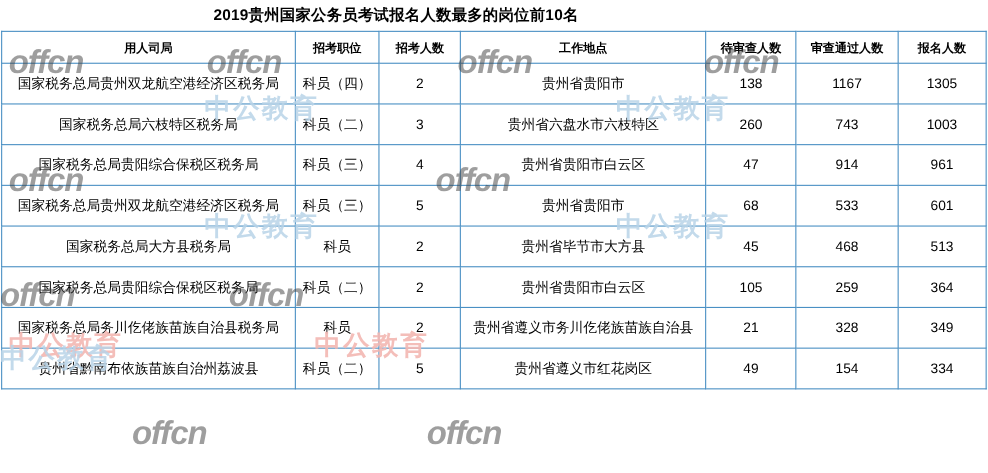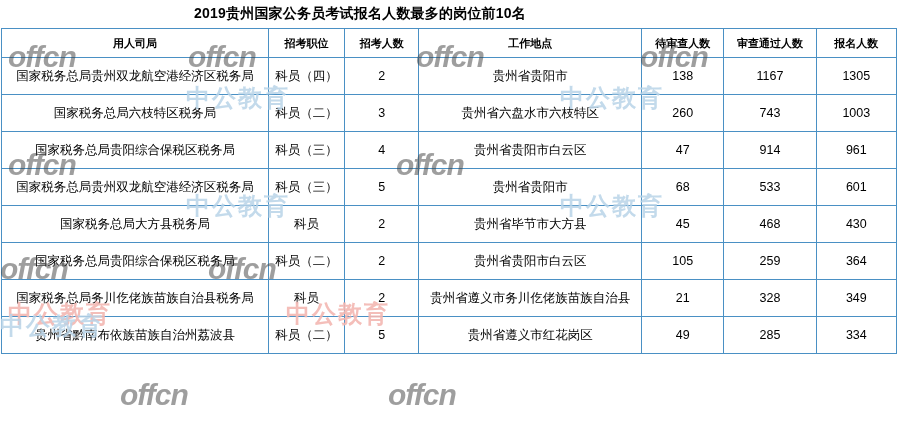--- a/index.html
+++ b/index.html
@@ -169,7 +169,7 @@
         <td>贵州省毕节市大方县</td>
         <td class="num">45</td>
         <td class="num">468</td>
-        <td class="num">430</td>
+        <td class="num">513</td>
       </tr>
       <tr>
         <td>国家税务总局贵阳综合保税区税务局</td>

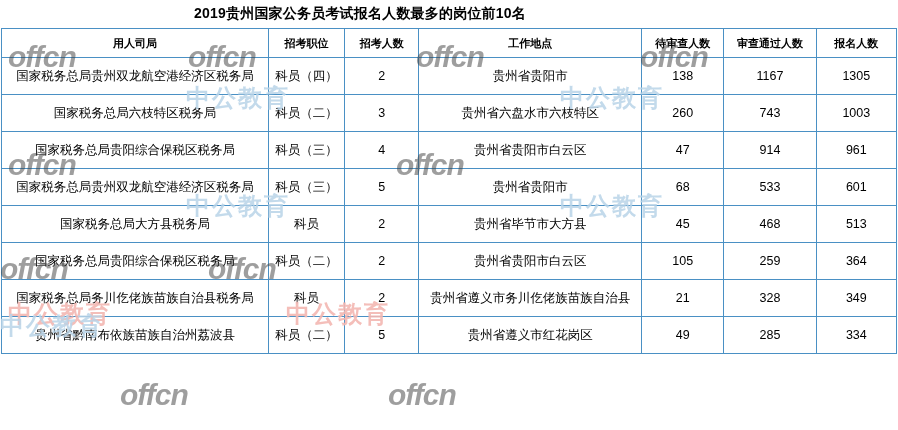--- a/index.html
+++ b/index.html
@@ -195,7 +195,7 @@
         <td class="num">5</td>
         <td>贵州省遵义市红花岗区</td>
         <td class="num">49</td>
-        <td class="num">285</td>
+        <td class="num">154</td>
         <td class="num">334</td>
       </tr>
     </tbody>

